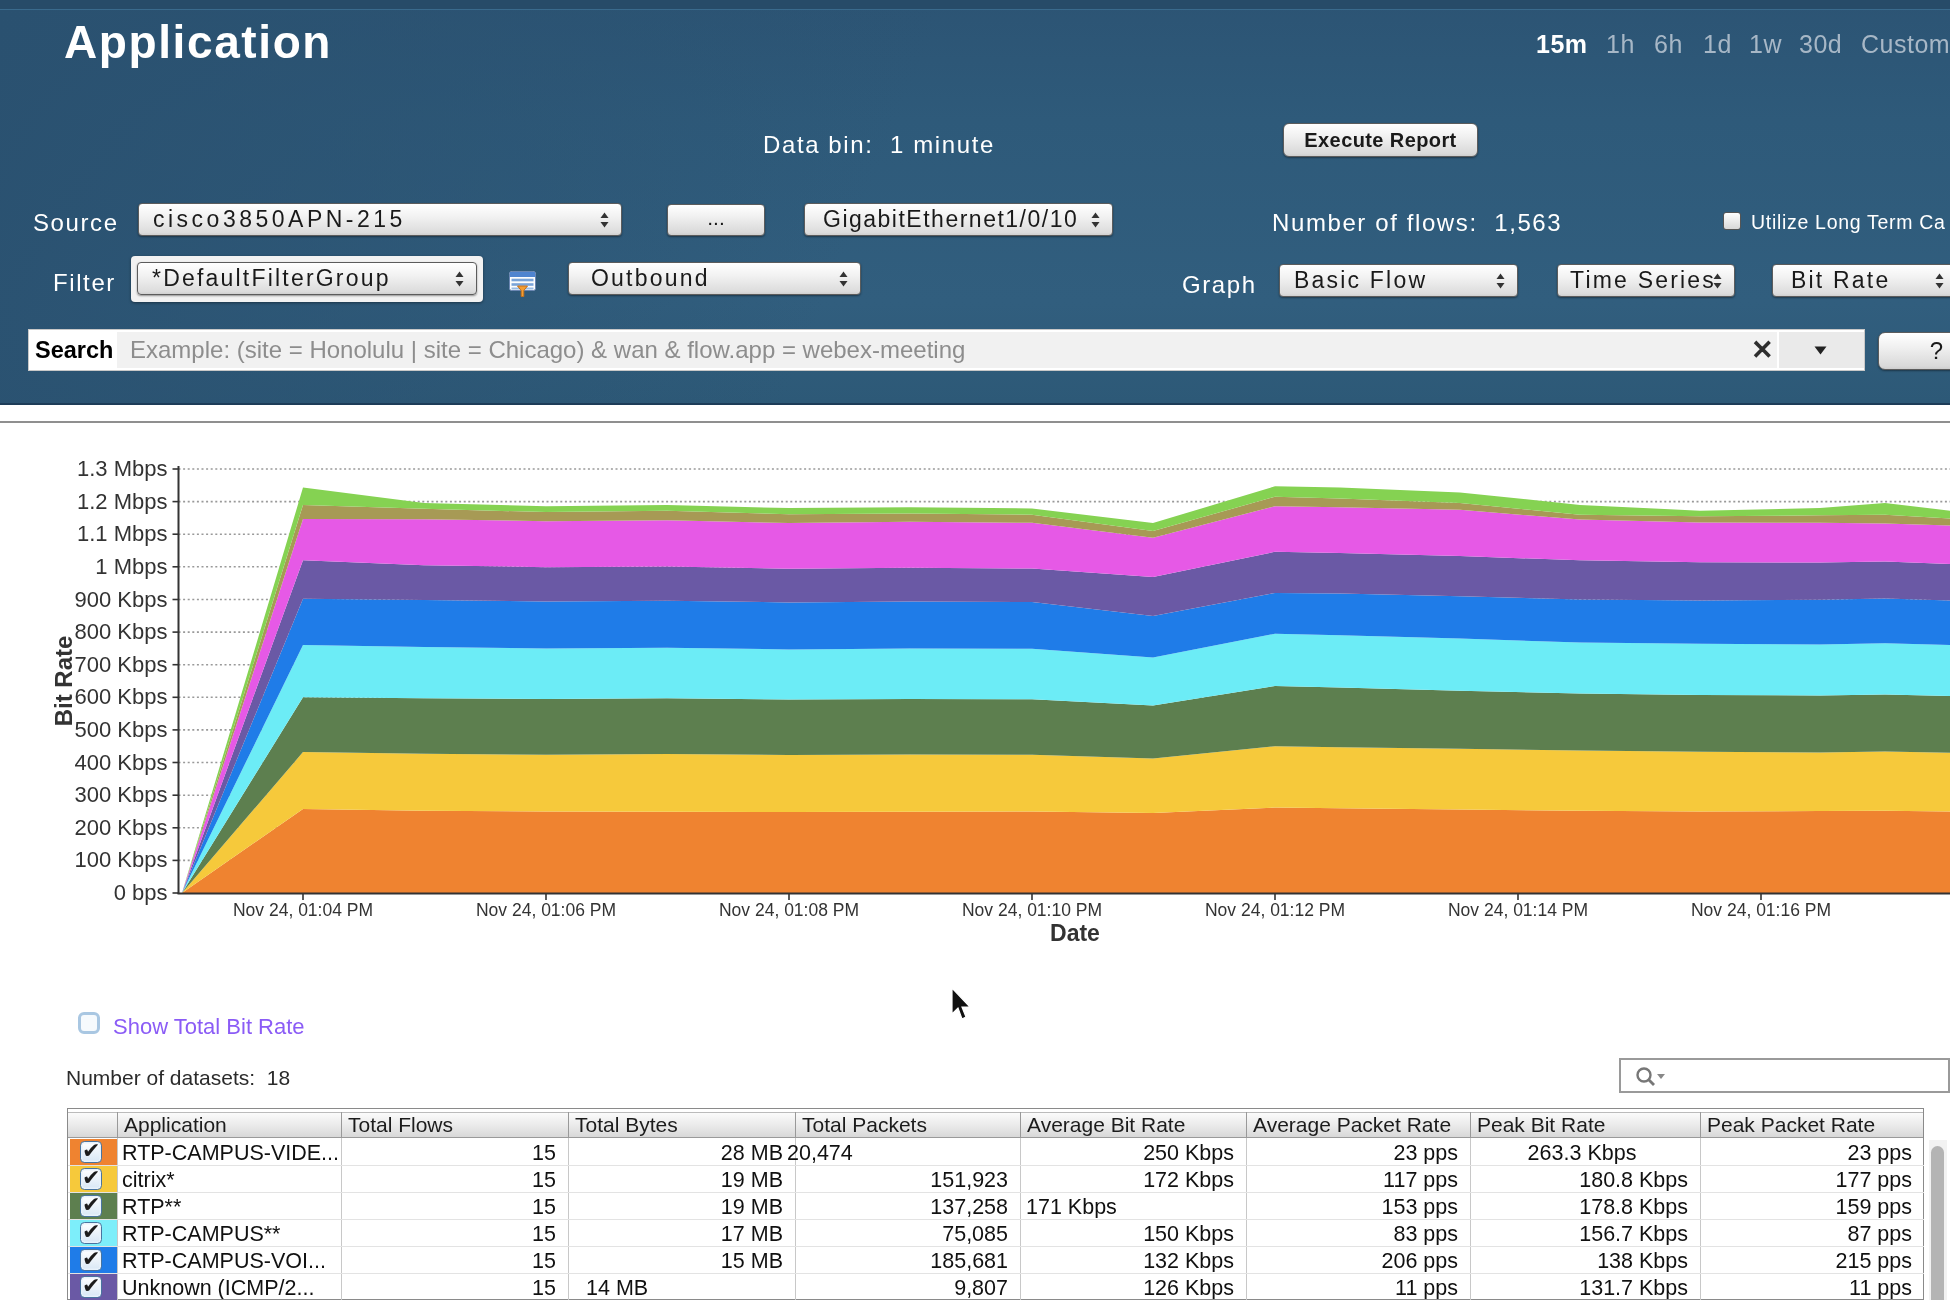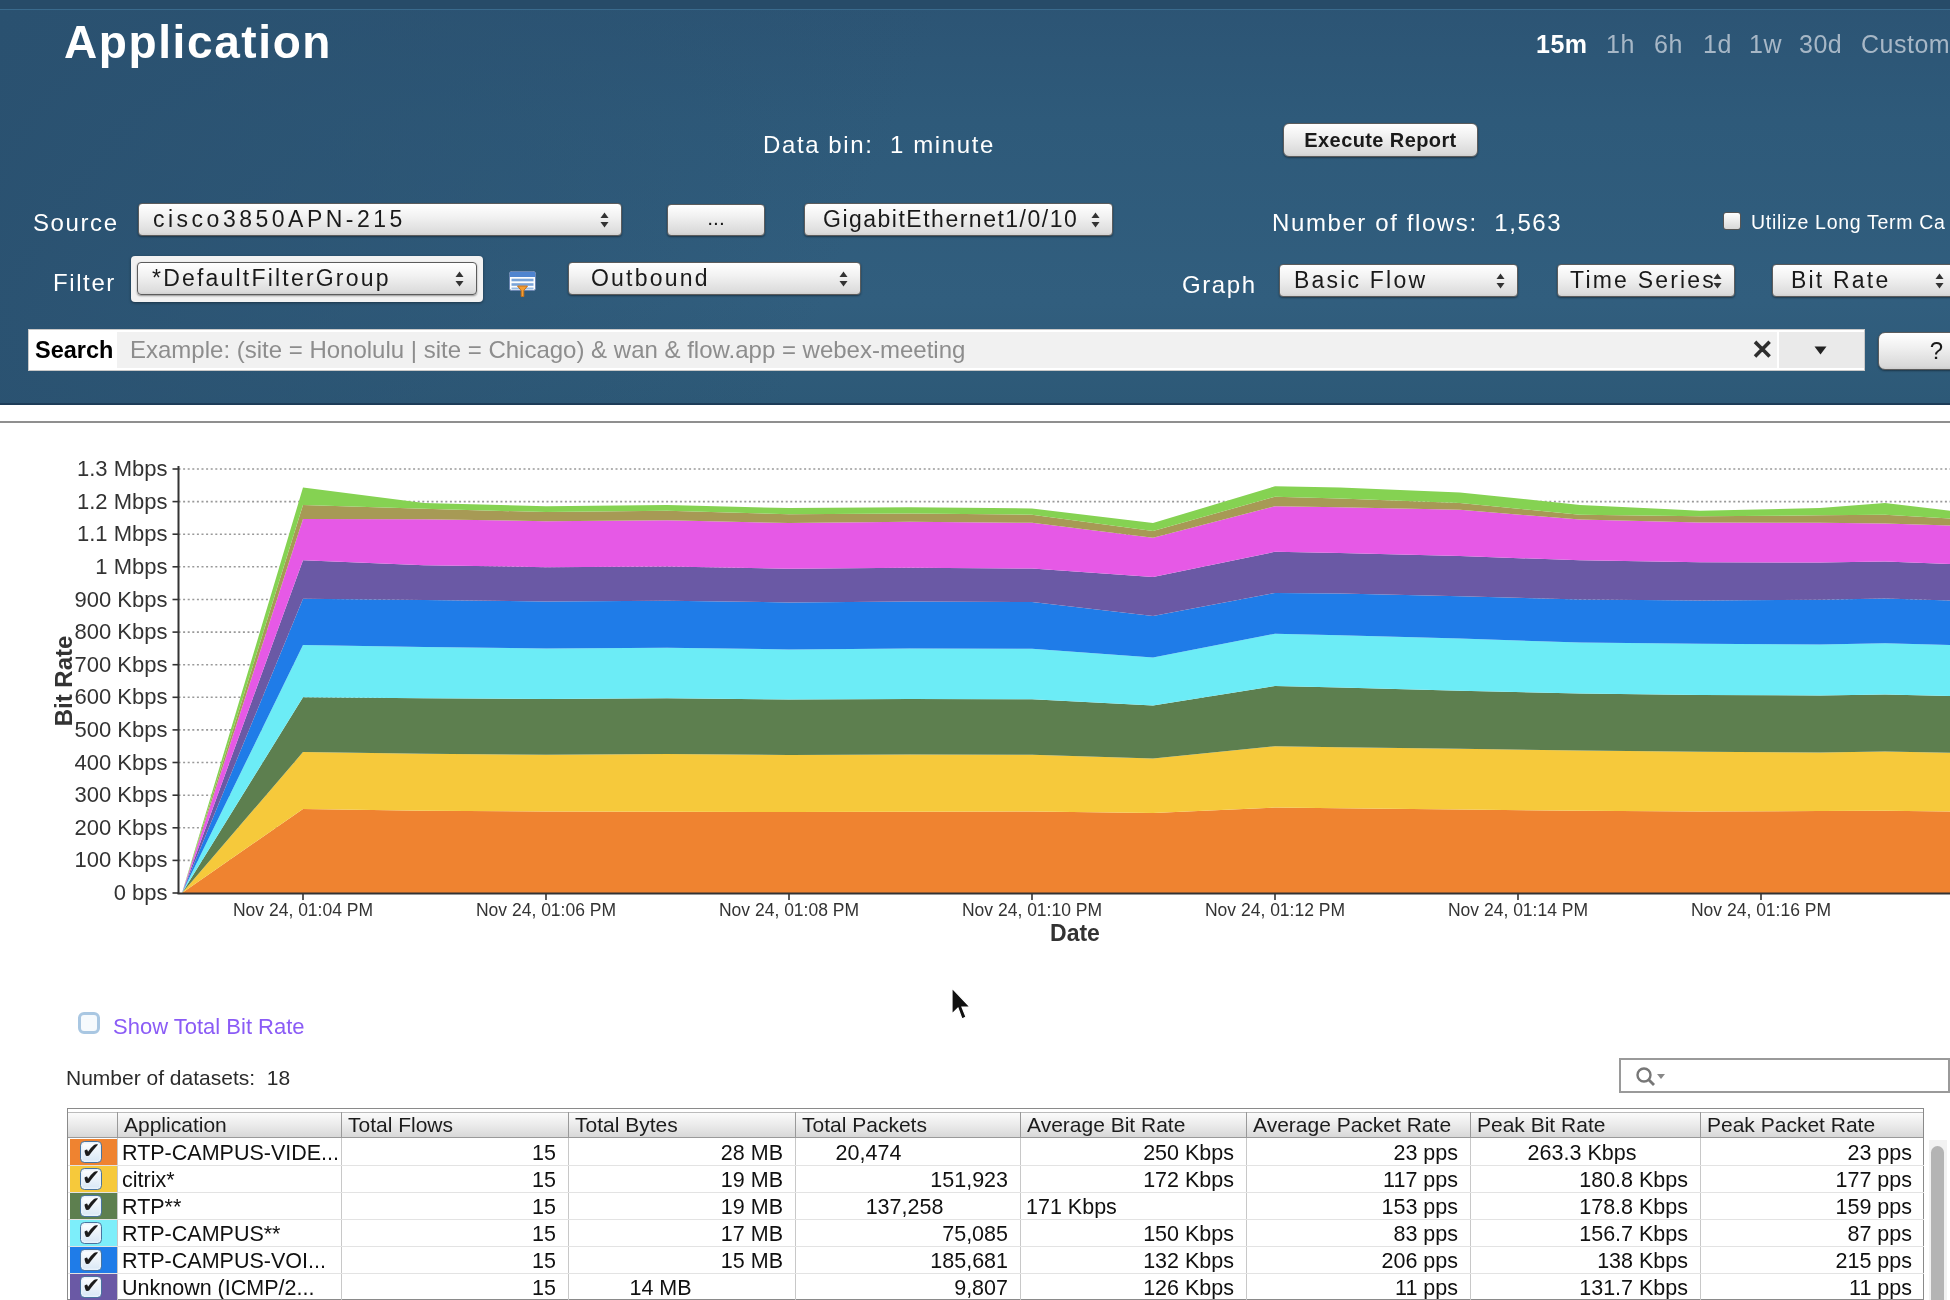--- a/index.html
+++ b/index.html
@@ -206,7 +206,7 @@
 <div class="abs td" style="left:122px;top:1142px;width:216px;text-align:left">RTP-CAMPUS-VIDE...</div>
 <div class="abs td" style="left:347px;top:1142px;width:209px;text-align:right">15</div>
 <div class="abs td" style="left:574px;top:1142px;width:209px;text-align:right">28 MB</div>
-<div class="abs td" style="left:765px;top:1142px;width:207px;text-align:center">20,474</div>
+<div class="abs td" style="left:787px;top:1142px;width:207px;text-align:left">20,474</div>
 <div class="abs td" style="left:1026px;top:1142px;width:208px;text-align:right">250 Kbps</div>
 <div class="abs td" style="left:1252px;top:1142px;width:206px;text-align:right">23 pps</div>
 <div class="abs td" style="left:1476px;top:1142px;width:212px;text-align:center">263.3 Kbps</div>

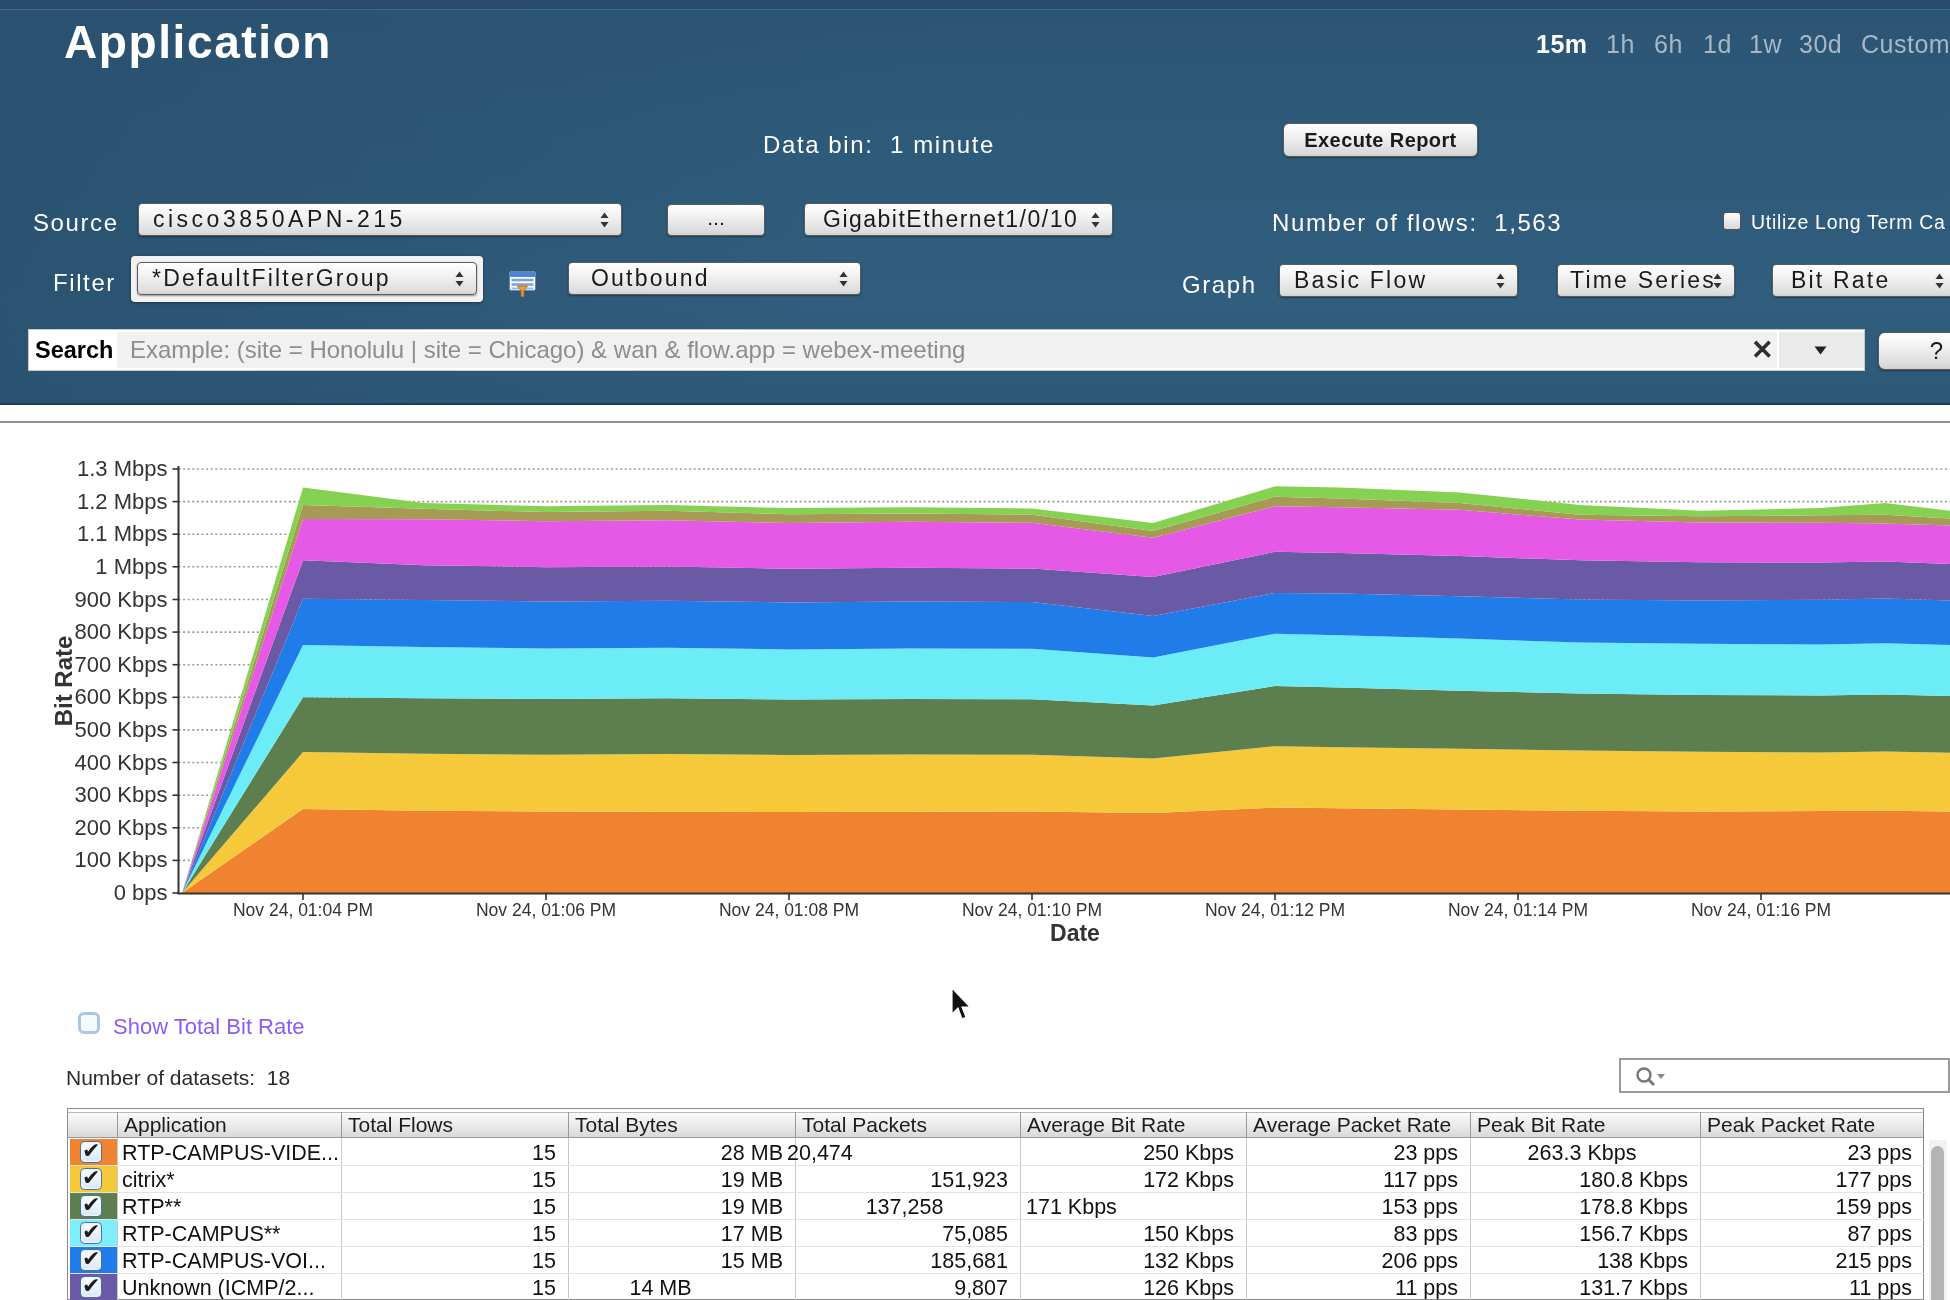--- a/index.html
+++ b/index.html
@@ -232,7 +232,7 @@
 <div class="abs td" style="left:122px;top:1196px;width:216px;text-align:left">RTP**</div>
 <div class="abs td" style="left:347px;top:1196px;width:209px;text-align:right">15</div>
 <div class="abs td" style="left:574px;top:1196px;width:209px;text-align:right">19 MB</div>
-<div class="abs td" style="left:801px;top:1196px;width:207px;text-align:center">137,258</div>
+<div class="abs td" style="left:801px;top:1196px;width:207px;text-align:right">137,258</div>
 <div class="abs td" style="left:1026px;top:1196px;width:208px;text-align:left">171 Kbps</div>
 <div class="abs td" style="left:1252px;top:1196px;width:206px;text-align:right">153 pps</div>
 <div class="abs td" style="left:1476px;top:1196px;width:212px;text-align:right">178.8 Kbps</div>

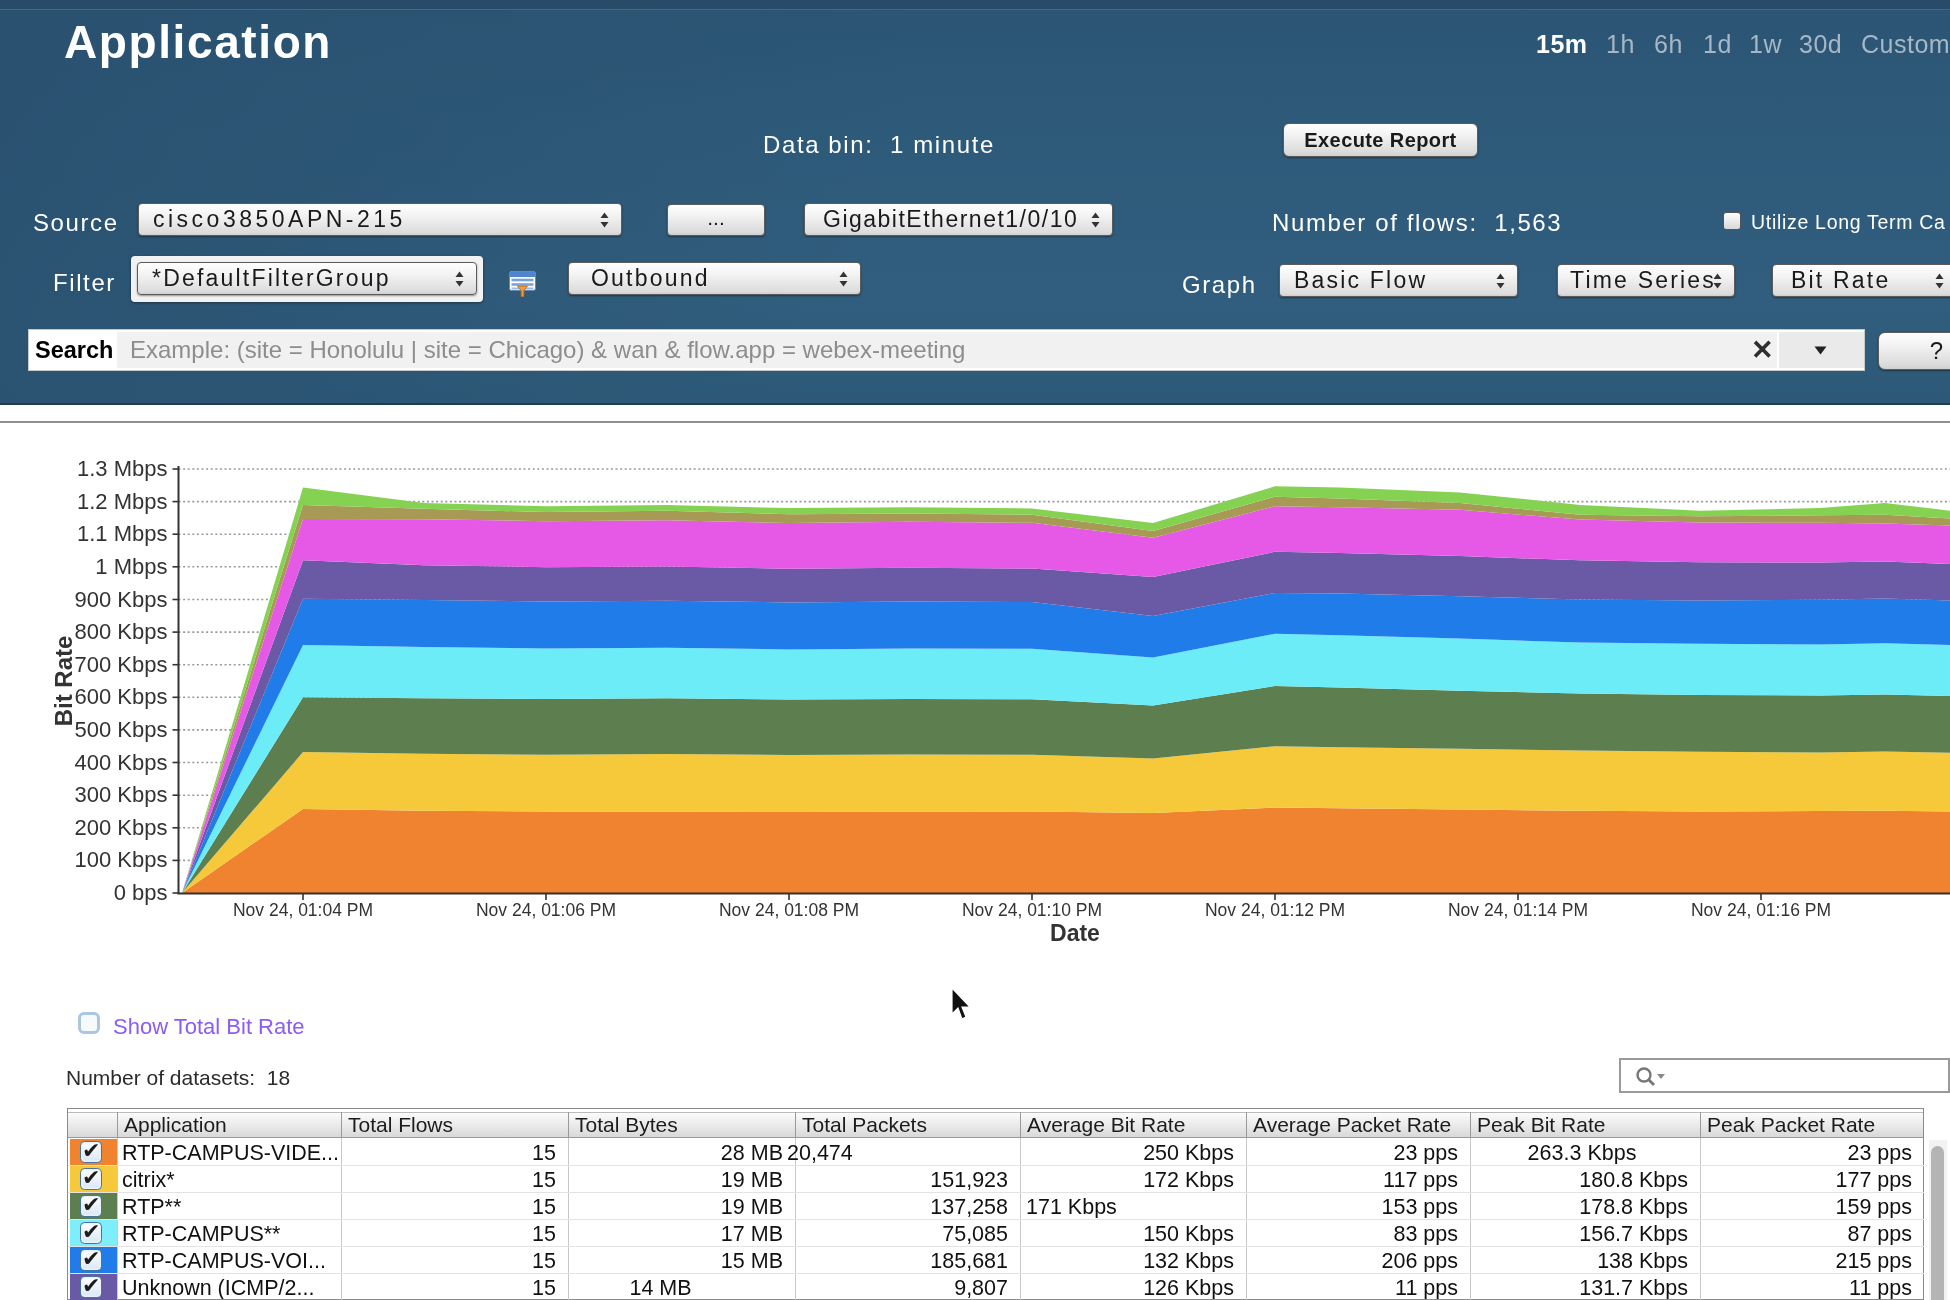--- a/index.html
+++ b/index.html
@@ -269,7 +269,7 @@
   </div>
 <div class="abs td" style="left:122px;top:1277px;width:216px;text-align:left">Unknown (ICMP/2...</div>
 <div class="abs td" style="left:347px;top:1277px;width:209px;text-align:right">15</div>
-<div class="abs td" style="left:556px;top:1277px;width:209px;text-align:center">14 MB</div>
+<div class="abs td" style="left:586px;top:1277px;width:209px;text-align:left">14 MB</div>
 <div class="abs td" style="left:801px;top:1277px;width:207px;text-align:right">9,807</div>
 <div class="abs td" style="left:1026px;top:1277px;width:208px;text-align:right">126 Kbps</div>
 <div class="abs td" style="left:1252px;top:1277px;width:206px;text-align:right">11 pps</div>

